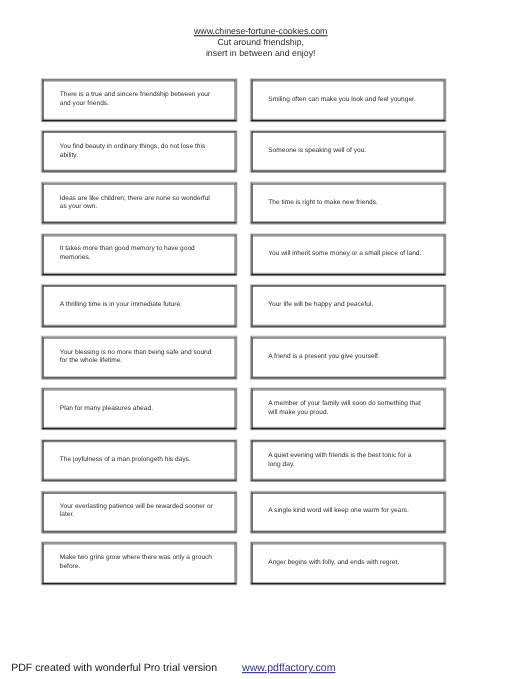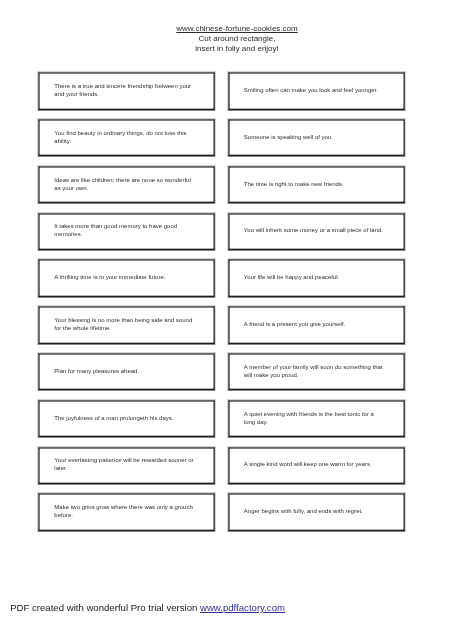--- a/index.html
+++ b/index.html
@@ -47,7 +47,7 @@
 
   <div class="header">
     <div><span class="url">www.chinese-fortune-cookies.com</span></div>
-    <div>Cut around rectangle,</div>
+    <div>Cut around friendship,</div>
     <div>insert in folly and enjoy!</div>
   </div>
 

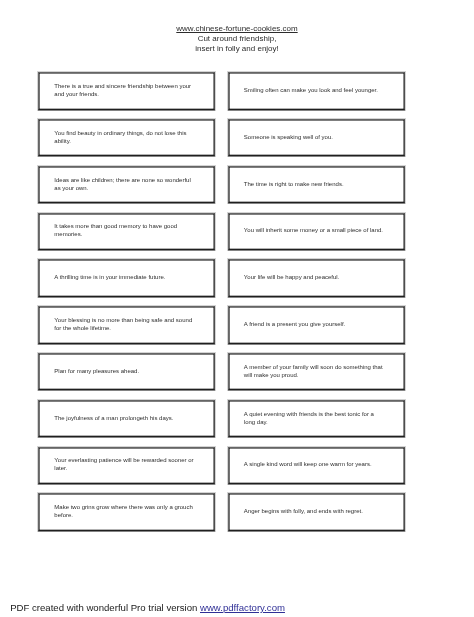--- a/index.html
+++ b/index.html
@@ -48,7 +48,7 @@
   <div class="header">
     <div><span class="url">www.chinese-fortune-cookies.com</span></div>
     <div>Cut around friendship,</div>
-    <div>insert in folly and enjoy!</div>
+    <div>insert in between and enjoy!</div>
   </div>
 
   <div class="grid">

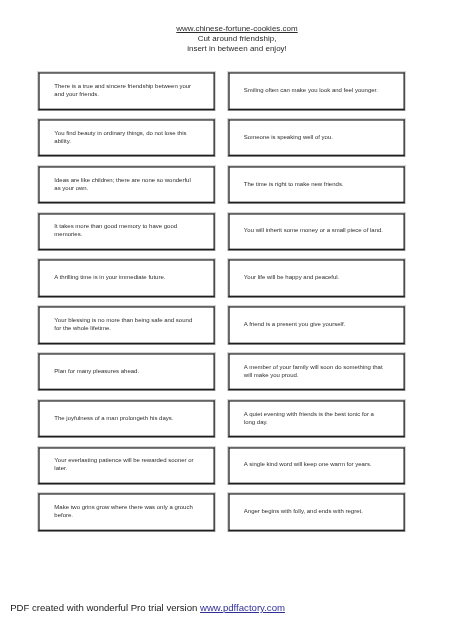--- a/index.html
+++ b/index.html
@@ -38,7 +38,7 @@
   
   .footer{position:absolute;left:10.2px;top:602.4px;font-size:9.6px;
           line-height:11px;color:#1a1a1a;white-space:nowrap;}
-  .footer .link{color:#2f2f96;text-decoration:underline;text-underline-offset:1.3px;text-decoration-thickness:0.8px;}
+  .footer .link{color:#2f2f96;text-decoration:underline;text-underline-offset:1.3px;text-decoration-thickness:0.8px;margin-left:20px;}
 </style>
 </head>
 <body>

